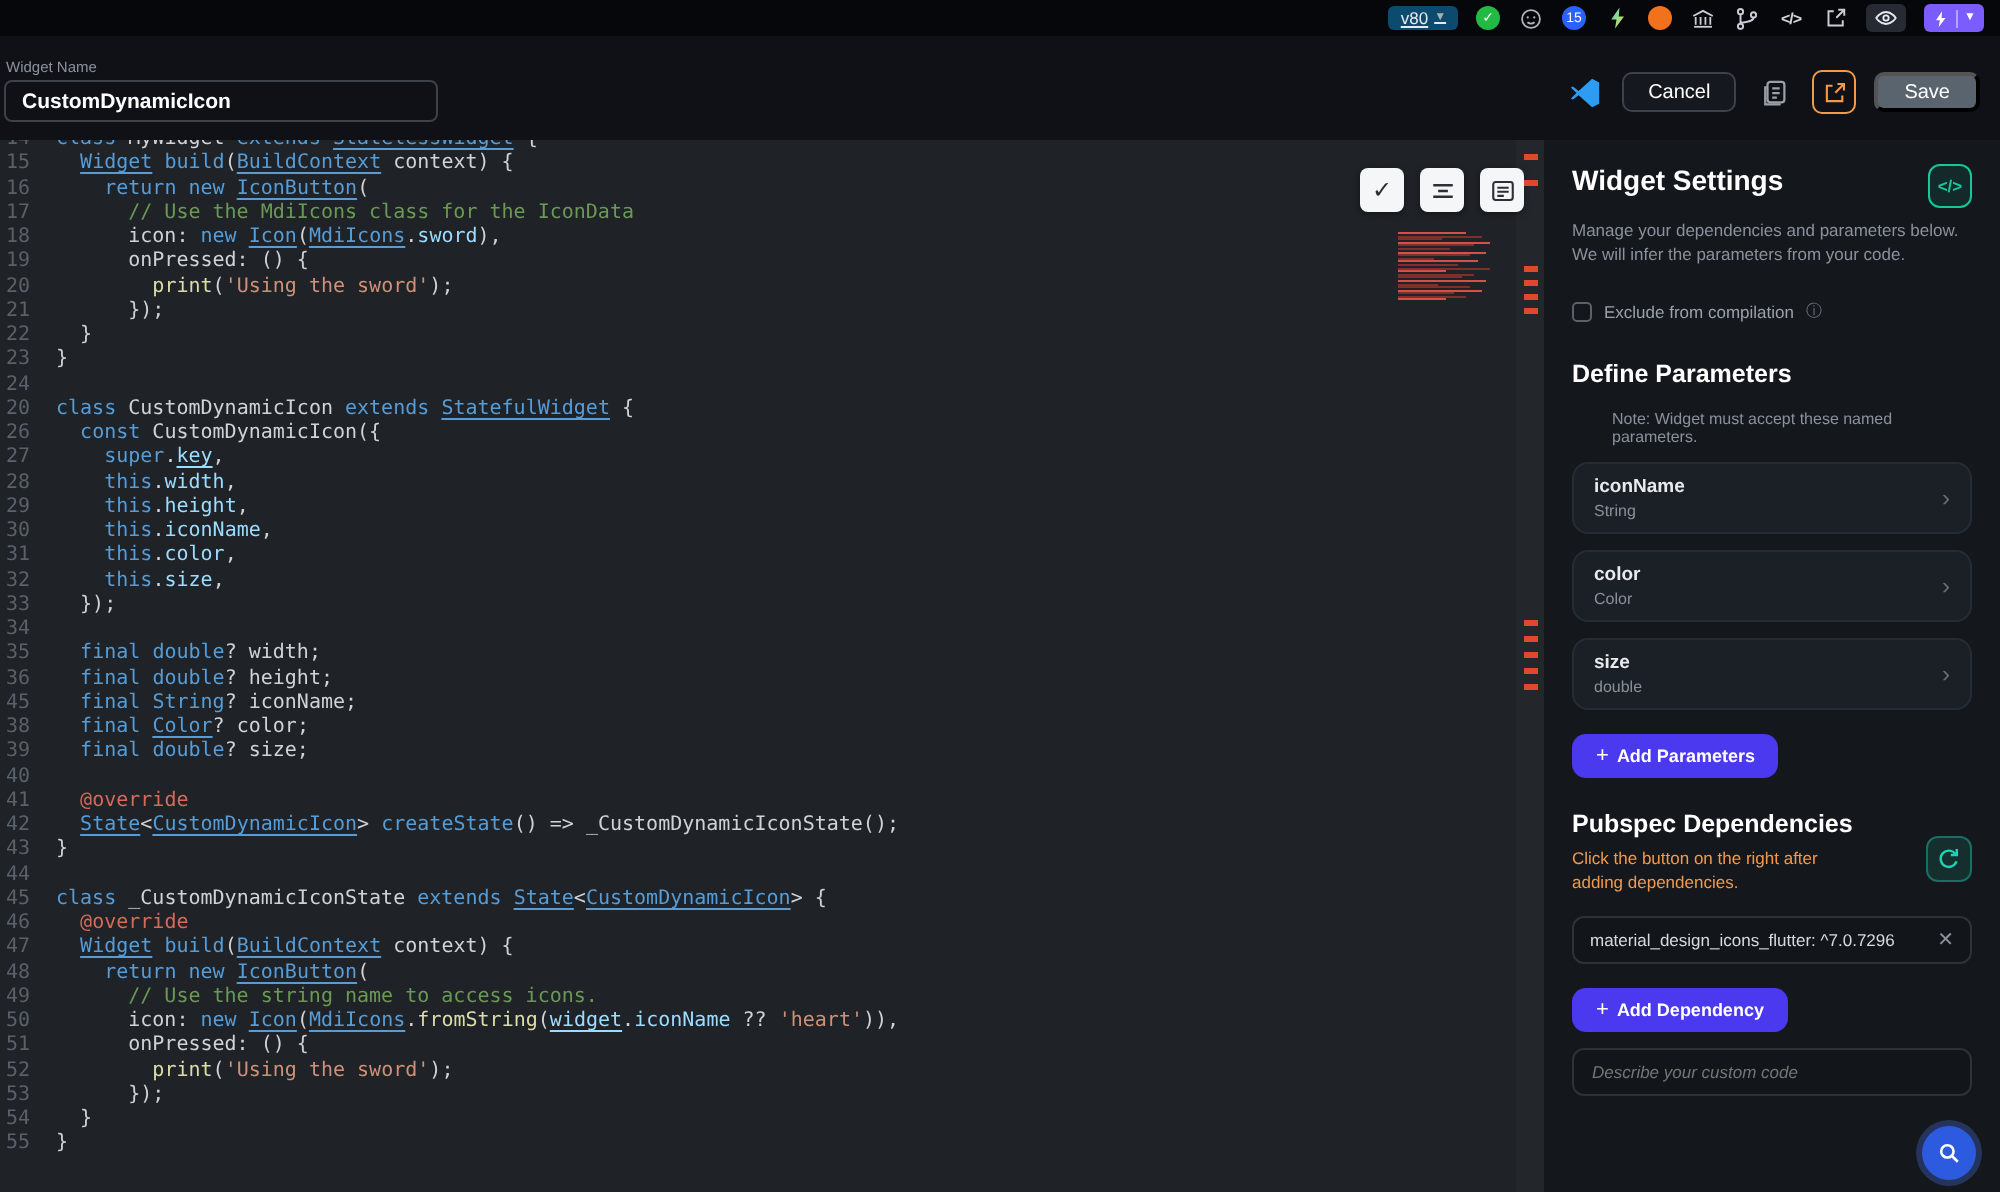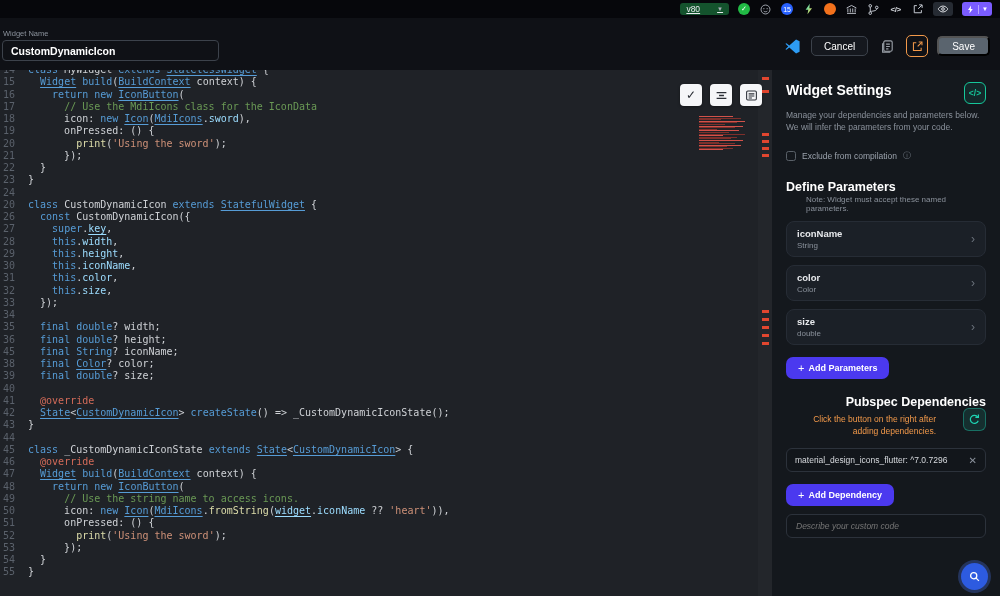--- a/index.html
+++ b/index.html
@@ -9,7 +9,7 @@
   
   .topbar { height:18px; background:#06070b; display:flex; align-items:center;
             justify-content:flex-end; gap:9px; padding-right:8px; }
-  .tb-version { display:flex; align-items:center; gap:17px; background:#14532d;
+  .tb-version { display:flex; align-items:center; gap:3px; background:#0c4a6e;
                 border-radius:3px; padding:1px 6px; color:#e8eaee; font-size:8.5px; cursor:pointer;text-decoration:underline; }
   .tb-version .chev { font-size:6px; color:#aab0b9; }
   .tb-circle { width:12px; height:12px; border-radius:50%; display:flex; align-items:center;

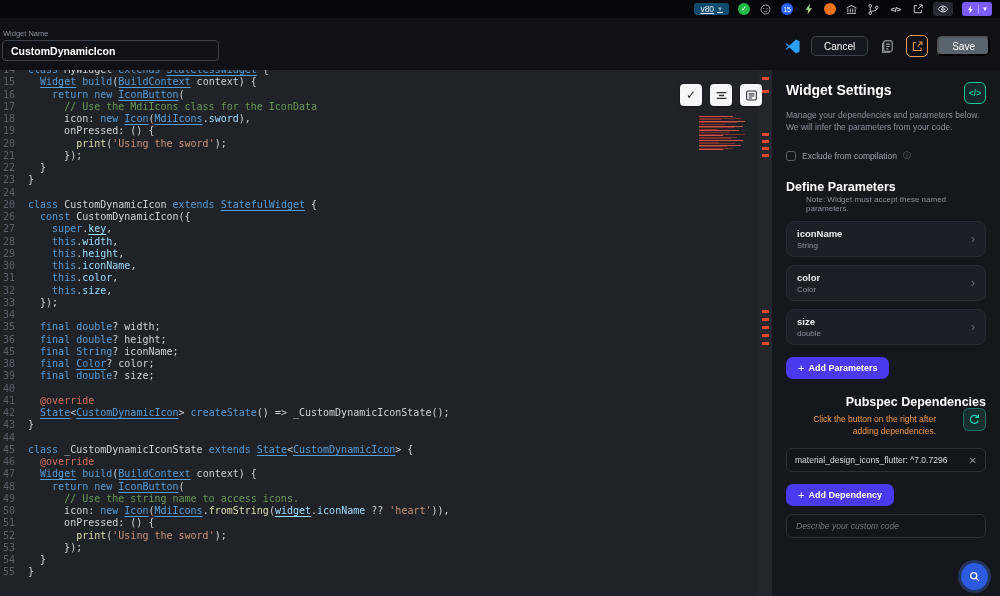--- a/index.html
+++ b/index.html
@@ -89,7 +89,7 @@
   .chk-info { font-size:8px; color:#6a717b; }
 
   .sec-title { margin-top:19px; font-size:12.5px; font-weight:700; color:#fff; }
-  .sec-note { margin-top:1px; font-size:8px; color:#8a919b;padding-left:20px; }
+  .sec-note { margin-top:11px; font-size:8px; color:#8a919b;padding-left:20px; }
 
   .req-box { margin-top:11px; height:26px; border:1px solid #2c323b; border-radius:6px;
              background:#171b21; display:flex; align-items:center; padding:0 9px;

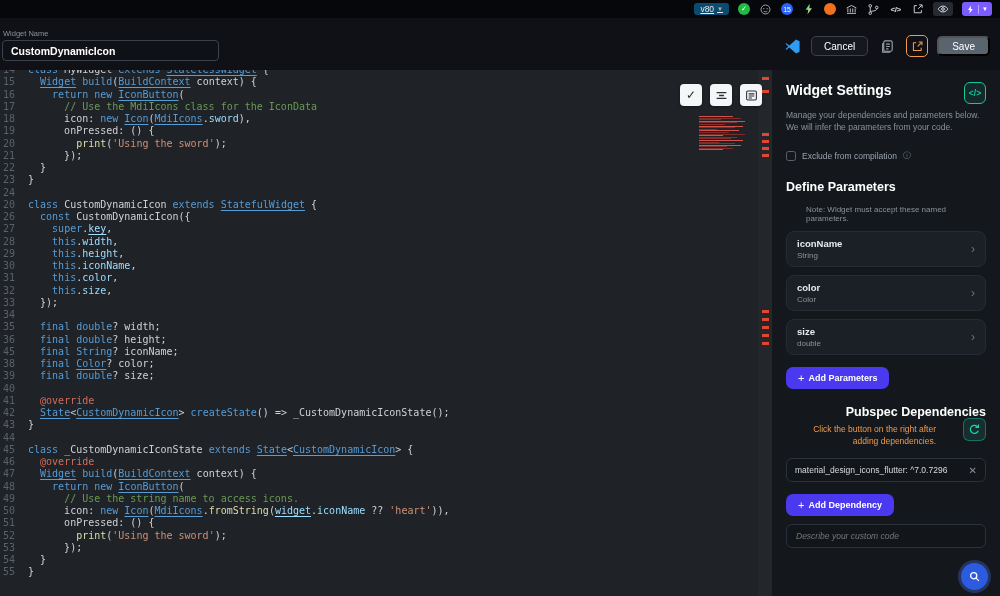--- a/index.html
+++ b/index.html
@@ -107,7 +107,7 @@
                  align-items:center; justify-content:center; gap:4px; padding:0 12px; cursor:pointer; }
   .plus { font-size:11px; font-weight:400; line-height:1; }
 
-  .pubspec-head { position:relative; margin-top:16px;text-align:right; }
+  .pubspec-head { position:relative; margin-top:16px; }
   .pub-hint { margin-top:5px; font-size:8.5px; line-height:1.4; color:#f2994a; width:150px; }
   .btn-refresh { position:absolute; right:0; top:13px; width:23px; height:23px; border-radius:6px;
                  background:rgba(30,211,178,.12); border:1px solid rgba(30,211,178,.4);

